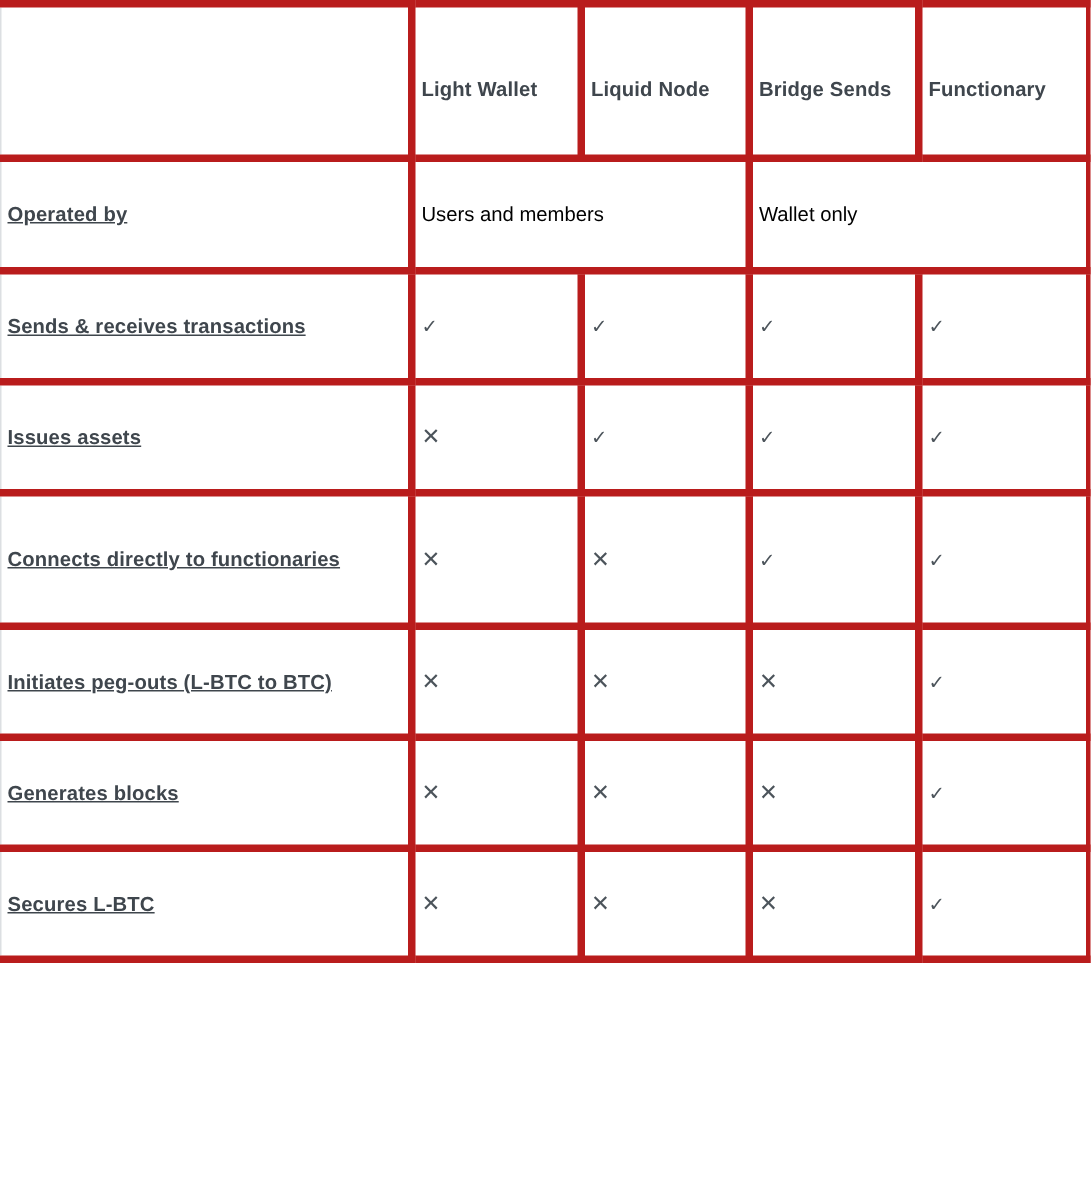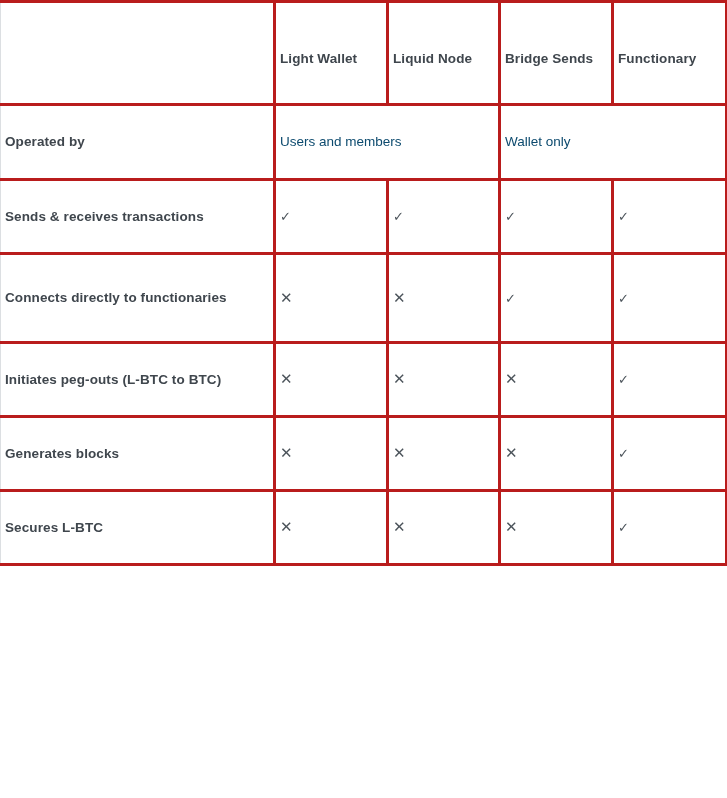--- a/index.html
+++ b/index.html
@@ -30,7 +30,7 @@
   table.compare col.c4 { width: 114px; }
 
   table.compare td, table.compare th {
-    border: 3px solid #b91c1c;
+    border: 5px solid #b91c1c;
     padding: 4px;
     vertical-align: middle;
     text-align: left;

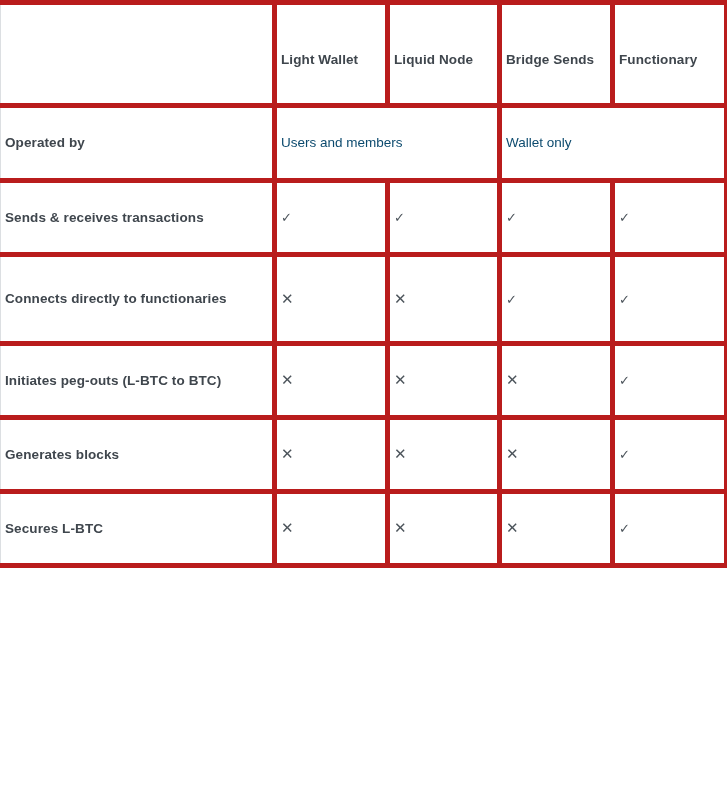--- a/index.html
+++ b/index.html
@@ -63,6 +63,7 @@
     color: #3f464d;
     line-height: 1.9;
     letter-spacing: 0.1px;
+    text-decoration: underline;
   }
   .val-cell {
     padding: 10px 14px 10px 14px;

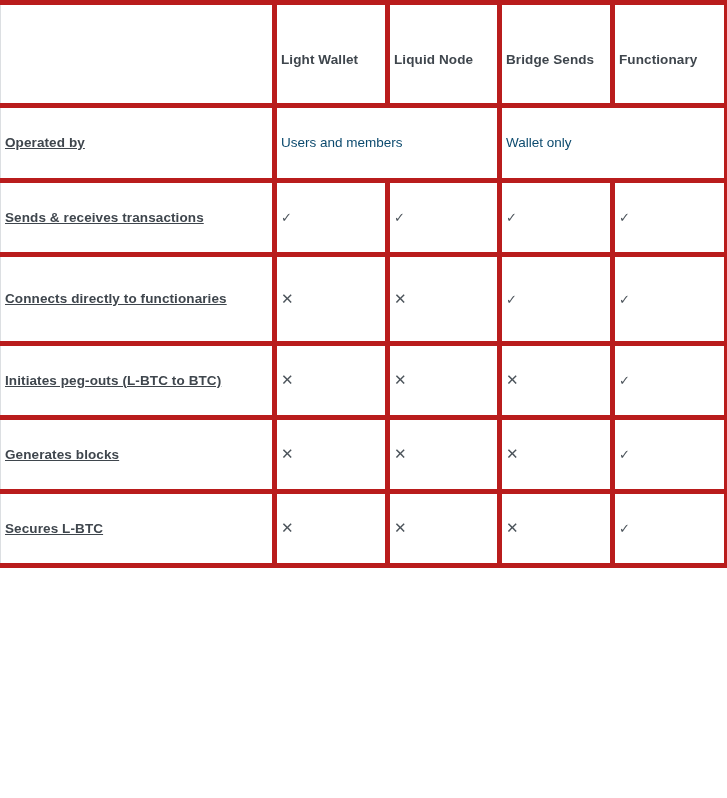--- a/index.html
+++ b/index.html
@@ -93,7 +93,7 @@
   .spanned {
     padding: 10px 14px;
     font-size: 13.5px;
-    color: #0c4a6e;
+    color: #000000;
     line-height: 1.9;
   }
 </style>

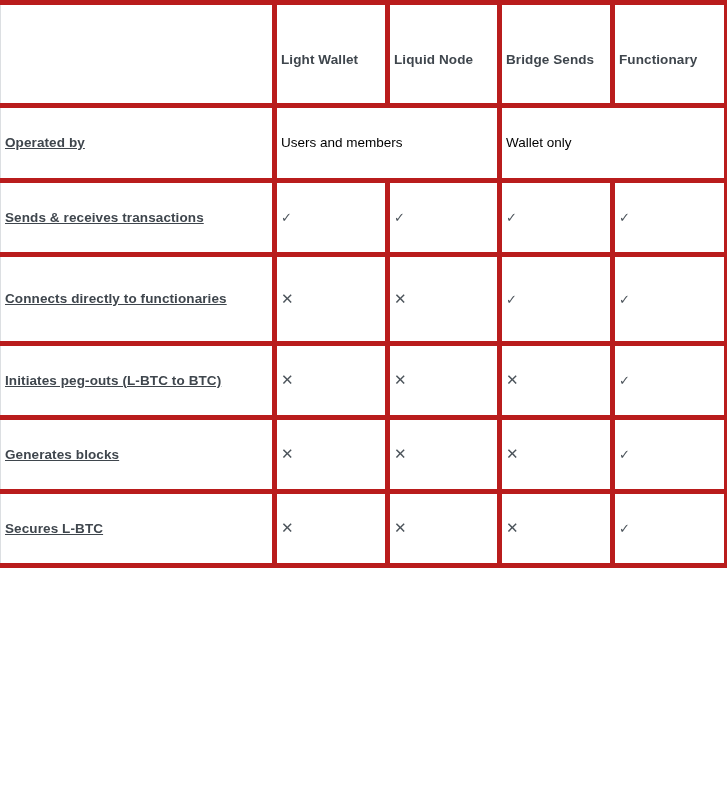--- a/index.html
+++ b/index.html
@@ -141,6 +141,13 @@
           <td class="val-cell mark"><span class="glyph-check">✓</span></td>
           <td class="val-cell mark"><span class="glyph-check">✓</span></td>
         </tr>
+        <tr class="body-row">
+          <td class="row-label">Issues assets</td>
+          <td class="val-cell mark"><span class="glyph-cross">✕</span></td>
+          <td class="val-cell mark"><span class="glyph-check">✓</span></td>
+          <td class="val-cell mark"><span class="glyph-check">✓</span></td>
+          <td class="val-cell mark"><span class="glyph-check">✓</span></td>
+        </tr>
         <tr class="tall-row">
           <td class="row-label">Connects directly to functionaries</td>
           <td class="val-cell mark"><span class="glyph-cross">✕</span></td>

